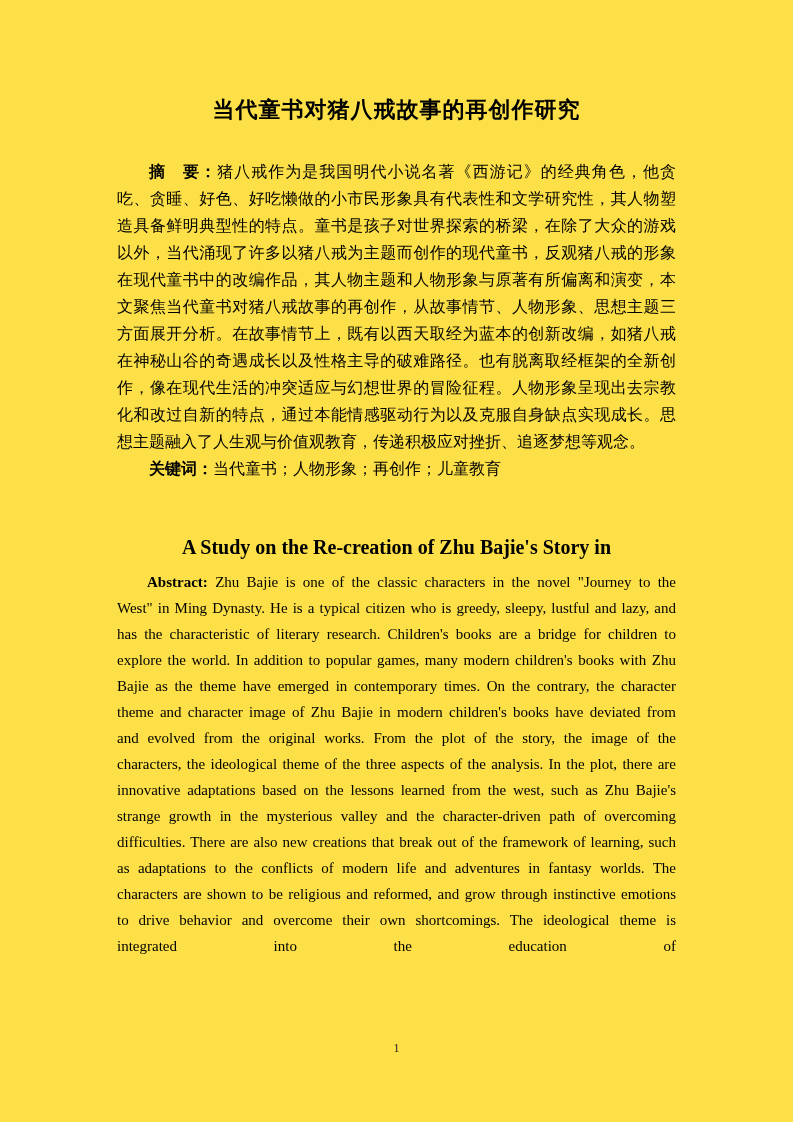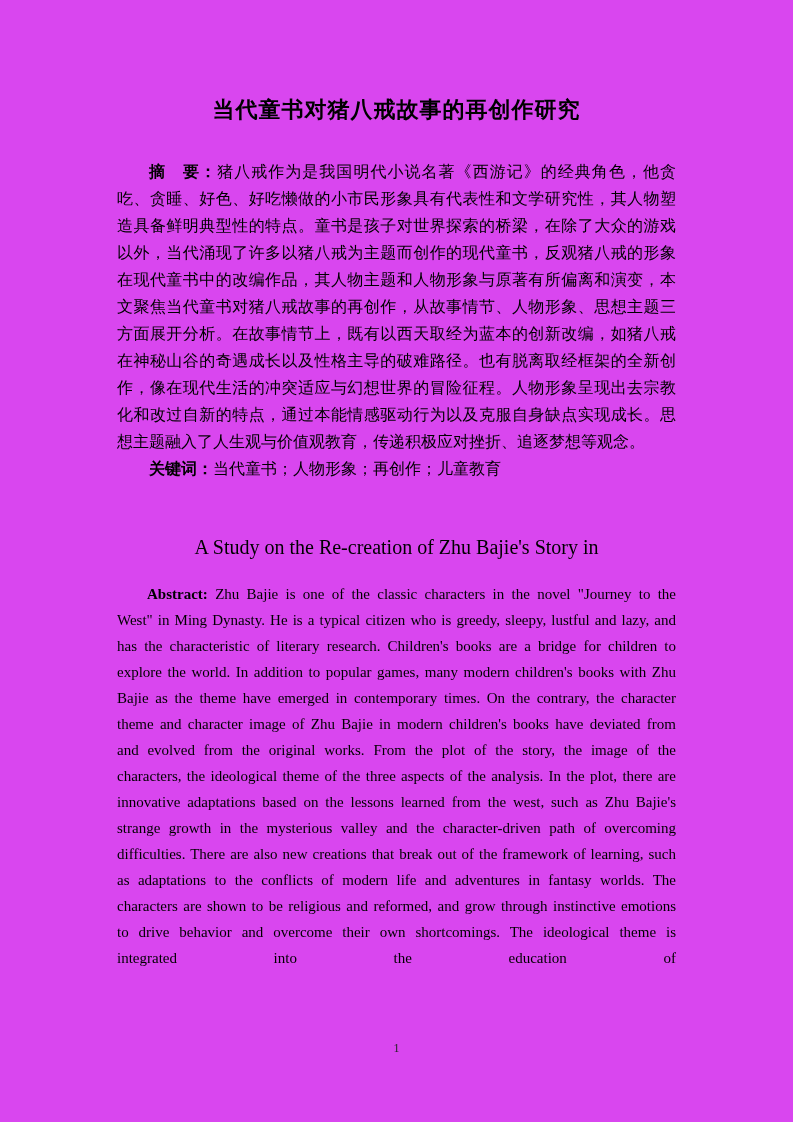--- a/index.html
+++ b/index.html
@@ -11,7 +11,7 @@
     position: relative;
     width: 793px;
     height: 1122px;
-    background: #d946ef;
+    background: #fde047;
     color: #000000;
     overflow: hidden;
     font-family: "Liberation Serif", "DejaVu Serif", serif;

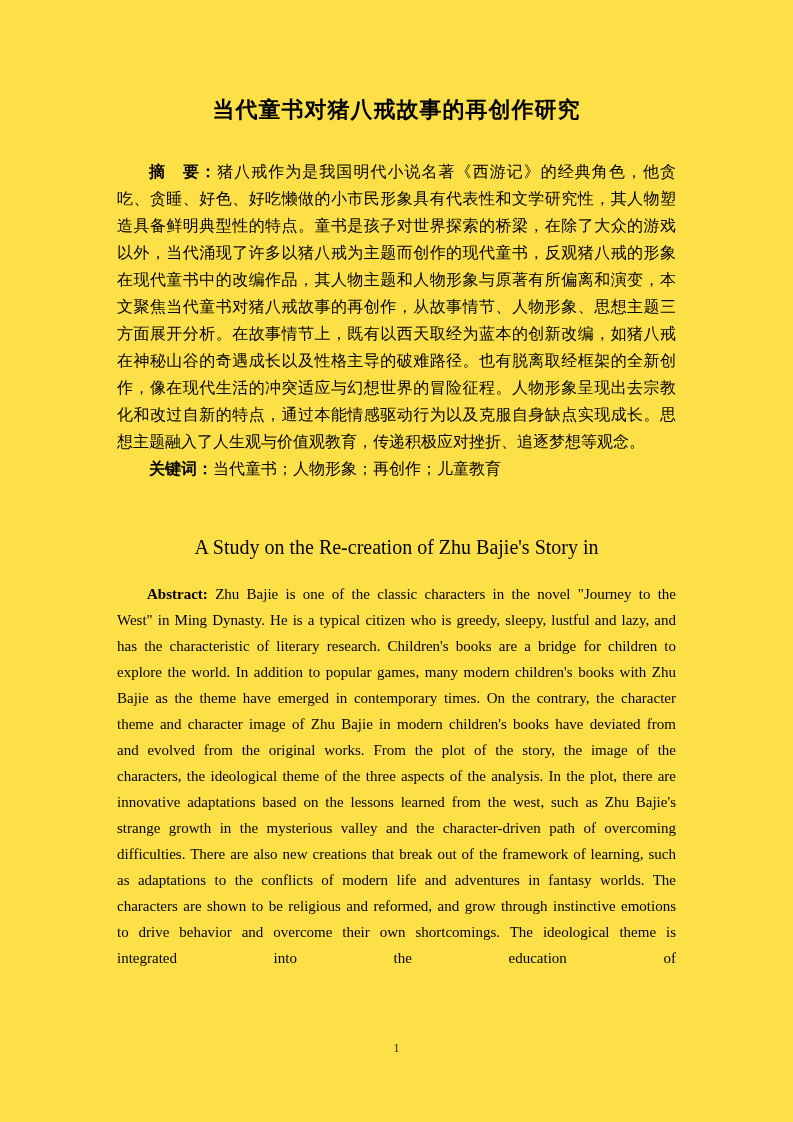--- a/index.html
+++ b/index.html
@@ -48,7 +48,7 @@
   .title-en {
     margin-top: 44px;
     font-size: 20px;
-    font-weight: normal;
+    font-weight: bold;
     text-align: center;
     line-height: 43px;
   }

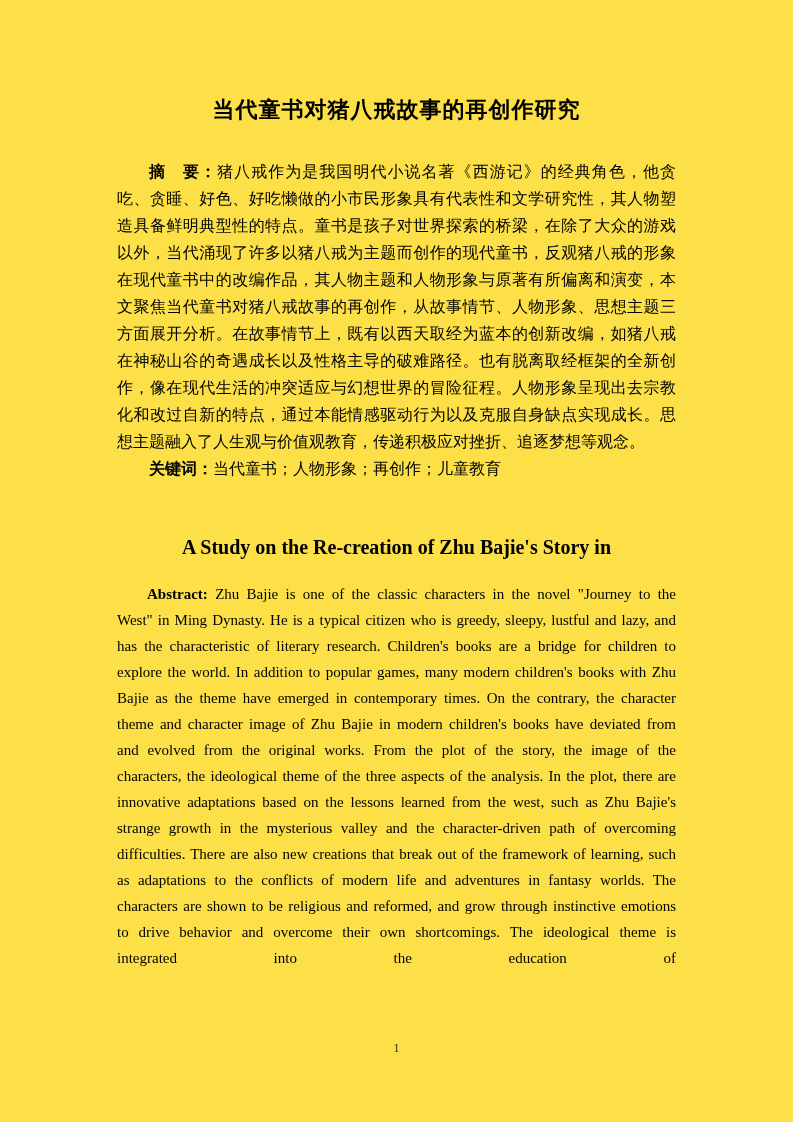--- a/index.html
+++ b/index.html
@@ -53,7 +53,7 @@
     line-height: 43px;
   }
   .para.en {
-    margin-top: 12px;
+    margin-top: 0;
     font-size: 15px;
     line-height: 26px;
     text-align: justify;

